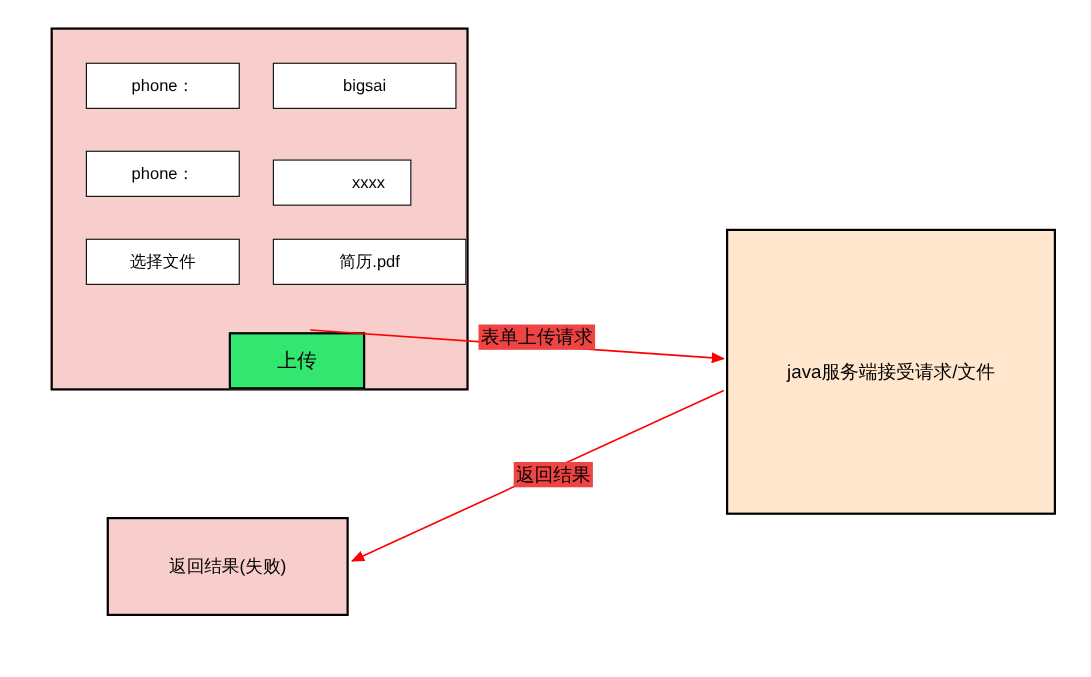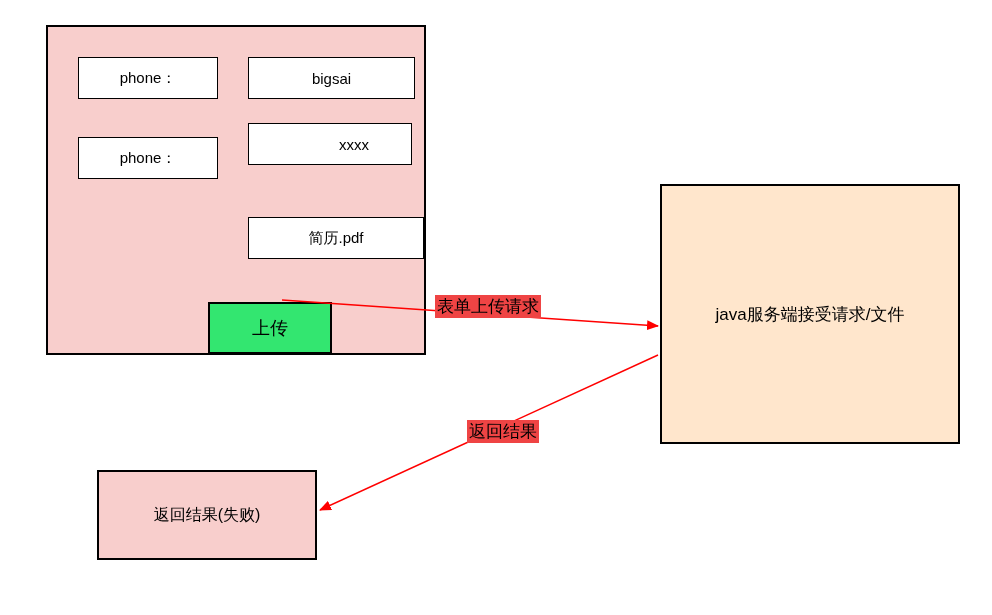--- a/index.html
+++ b/index.html
@@ -102,7 +102,7 @@
     <div class="form-field" style="left:30px; top:110px; width:140px;">
       <span>phone：</span>
     </div>
-    <div class="form-field" style="left:200px; top:96px; width:164px;padding-left:48px;">
+    <div class="form-field" style="left:200px; top:118px; width:126px;padding-left:48px;">
       <span>xxxx</span>
     </div>
 

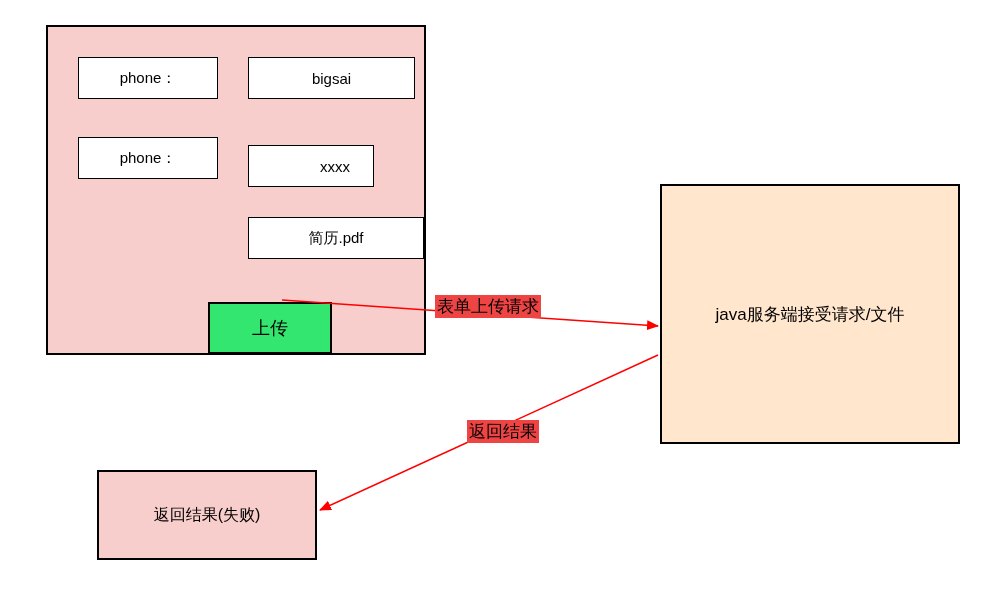--- a/index.html
+++ b/index.html
@@ -106,6 +106,9 @@
       <span>xxxx</span>
     </div>
 
+    <div class="form-field" style="left:30px; top:190px; width:140px;">
+      <span>选择文件</span>
+    </div>
     <div class="form-field" style="left:200px; top:190px; width:176px;">
       <span>简历.pdf</span>
     </div>

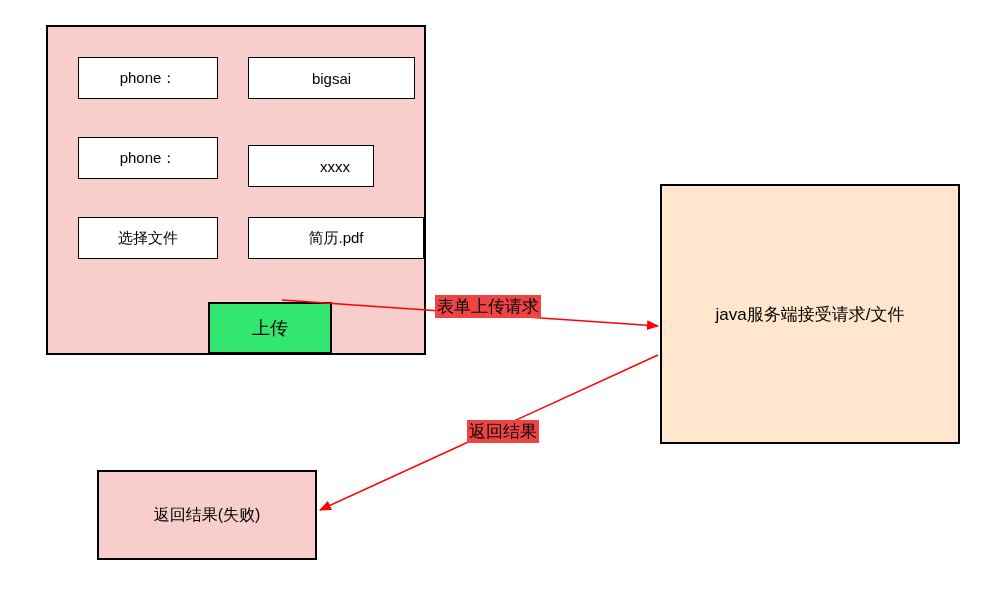--- a/index.html
+++ b/index.html
@@ -55,7 +55,7 @@
   }
   .server-box {
     left: 660px;
-    top: 184px;
+    top: 208px;
     width: 300px;
     height: 260px;
     background: #ffe6cc;

